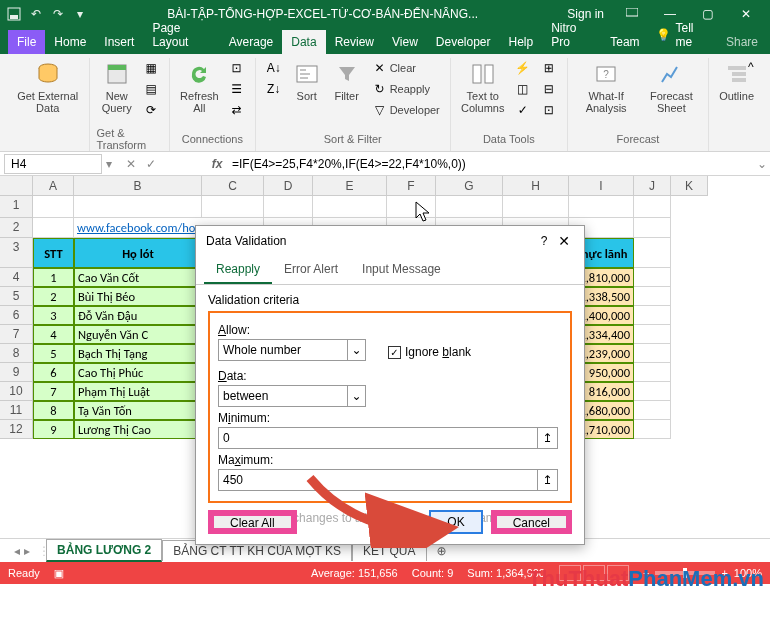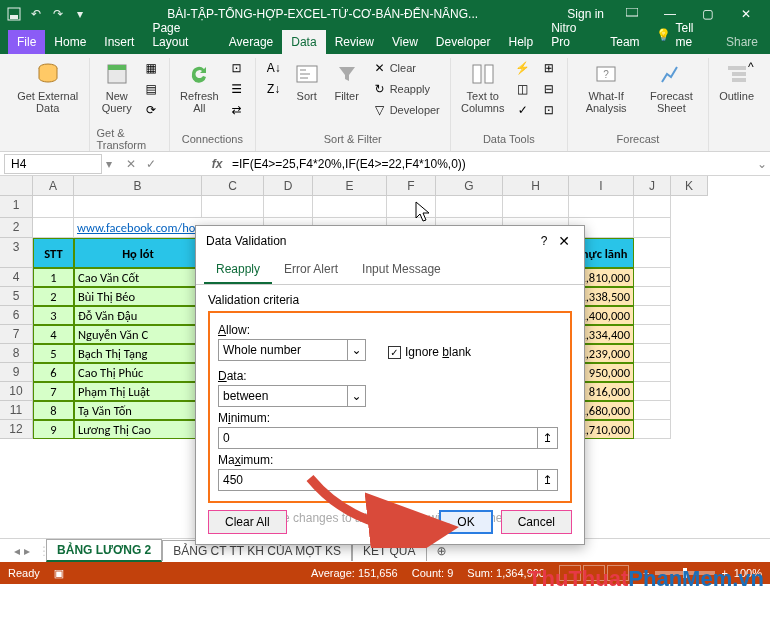--- a/index.html
+++ b/index.html
@@ -100,7 +100,7 @@
 .apply { color:#aaa; margin-top:8px; display:flex;align-items:center;gap:6px;}
 .apply .box{width:13px;height:13px;border:1px solid #bbb;}
 .dlg-btns { position:absolute; bottom:10px; left:12px; right:12px; display:flex;}
-.dlg-btns .btn { height:24px; padding:0 16px; border:1px solid #ec4899; background:#efefef; font-size:12px;}
+.dlg-btns .btn { height:24px; padding:0 16px; border:6px solid #ec4899; background:#efefef; font-size:12px;}
 .dlg-btns .btn.ok { border:2px solid #2a7de1; background:#e8f0fc;}
 .dlg-btns .sp{flex:1;}
 

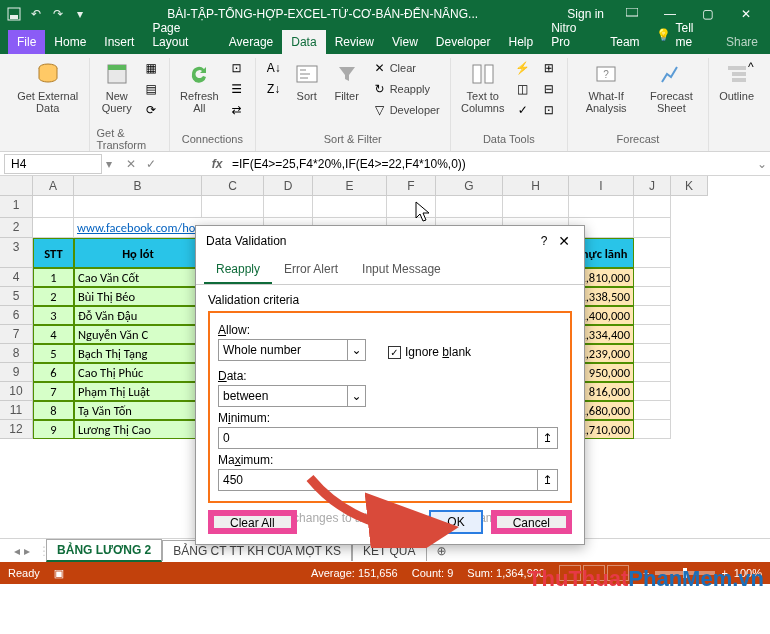--- a/index.html
+++ b/index.html
@@ -71,7 +71,7 @@
 .tabs .stab.active { border-bottom:2px solid #0f6b3a; color:#0f6b3a; font-weight:bold;}
 .tabs .plus { padding:0 10px; color:#666;}
 
-.statusbar { height:22px; background:#c2410c; color:#fff; display:flex; align-items:center; font-size:11px; padding:0 8px; gap:14px;}
+.statusbar { height:22px; background:#ef4444; color:#fff; display:flex; align-items:center; font-size:11px; padding:0 8px; gap:14px;}
 .statusbar .spacer{flex:1;}
 .statusbar .views{display:flex;gap:2px;}
 .statusbar .view{width:22px;height:16px;border:1px solid rgba(255,255,255,.4);}

